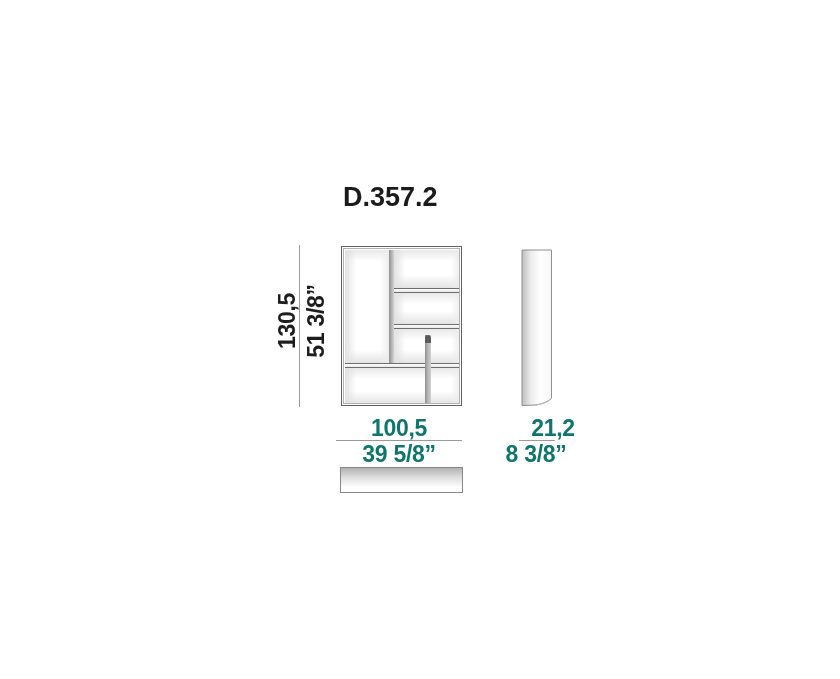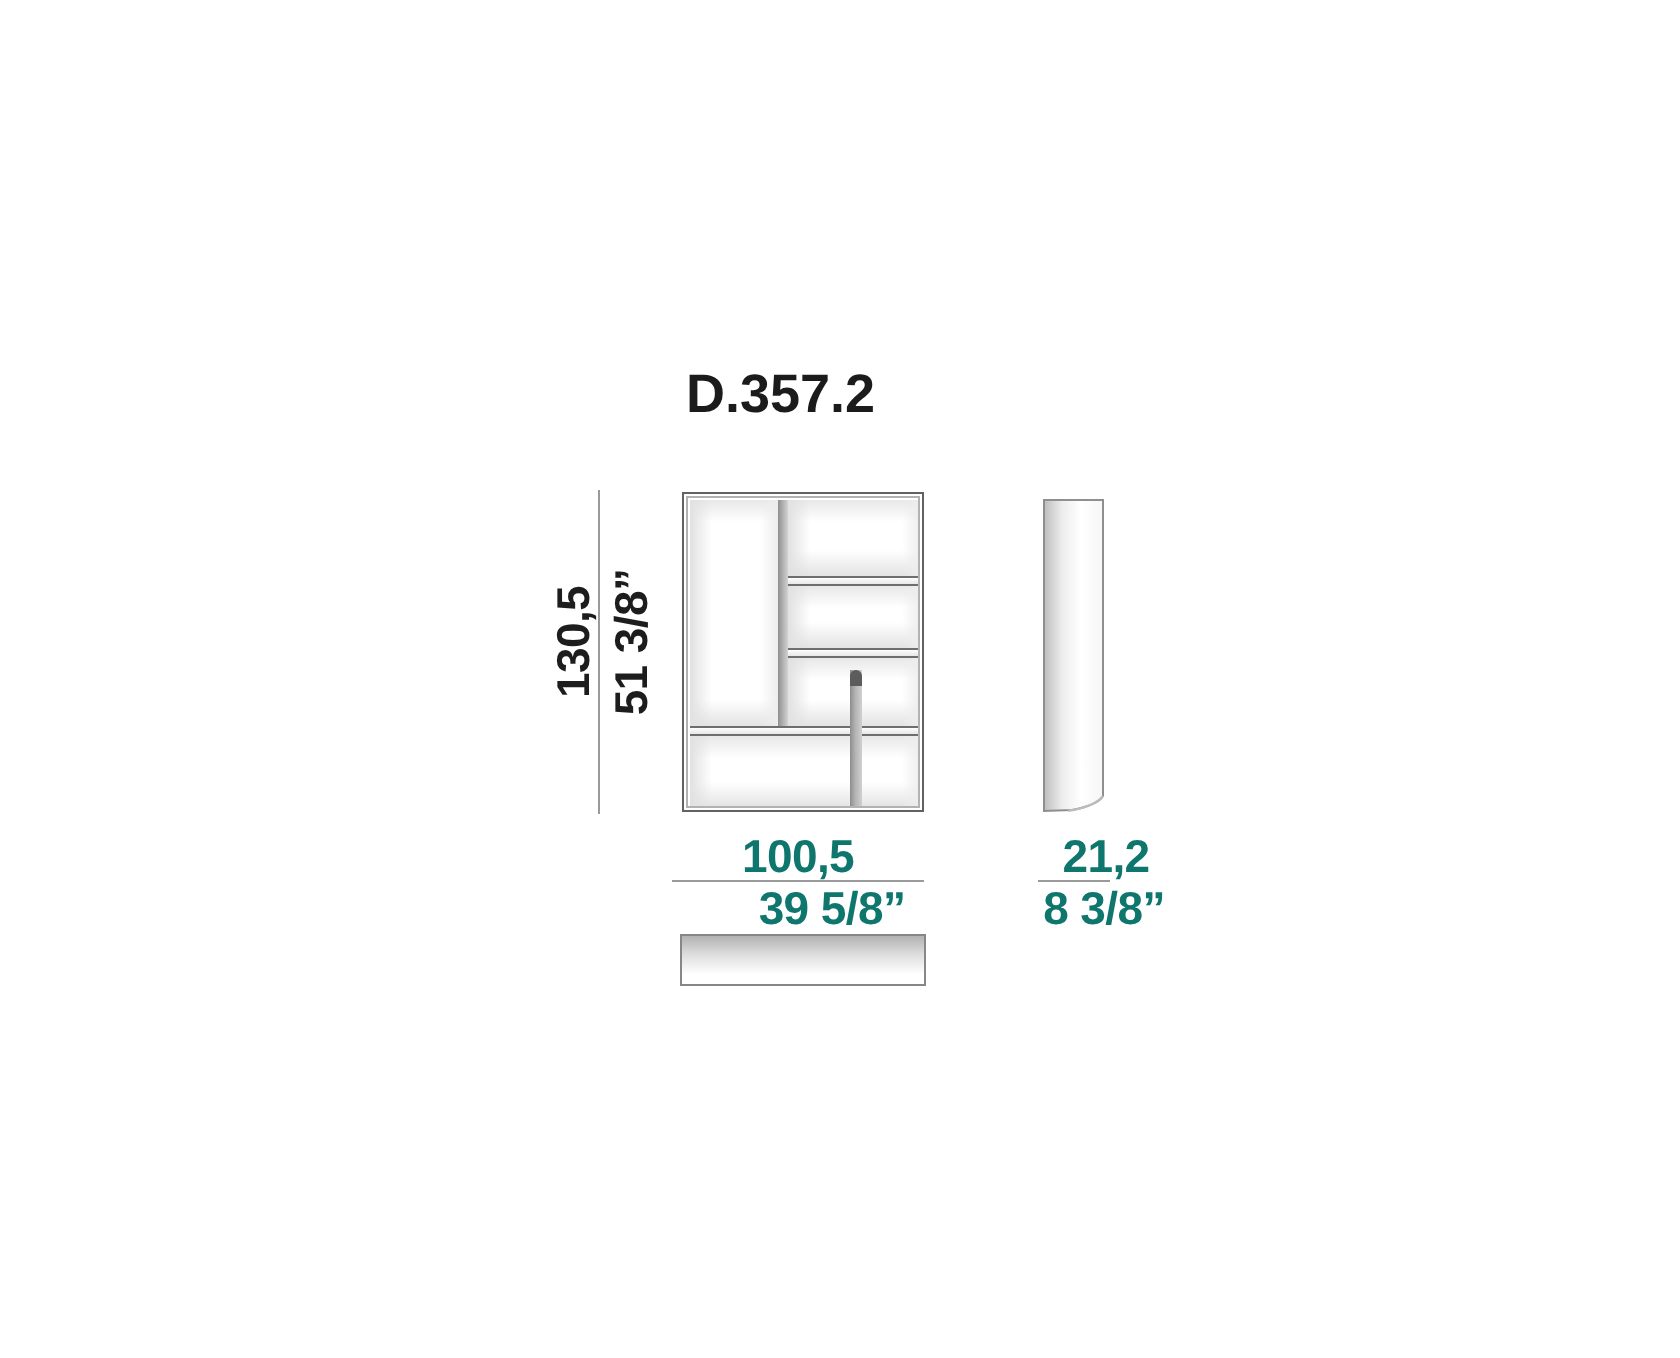--- a/index.html
+++ b/index.html
@@ -120,7 +120,7 @@
 
   <div class="dim-text" style="left:399px;top:417px;">100,5</div>
   <div class="hairline-h" style="left:336px;top:440px;width:126px;"></div>
-  <div class="dim-text" style="left:416px;top:443px;">39 5/8”</div>
+  <div class="dim-text" style="left:399px;top:443px;">39 5/8”</div>
 
   <div class="dim-text" style="left:553px;top:417px;">21,2</div>
   <div class="hairline-h" style="left:519px;top:440px;width:36px;"></div>

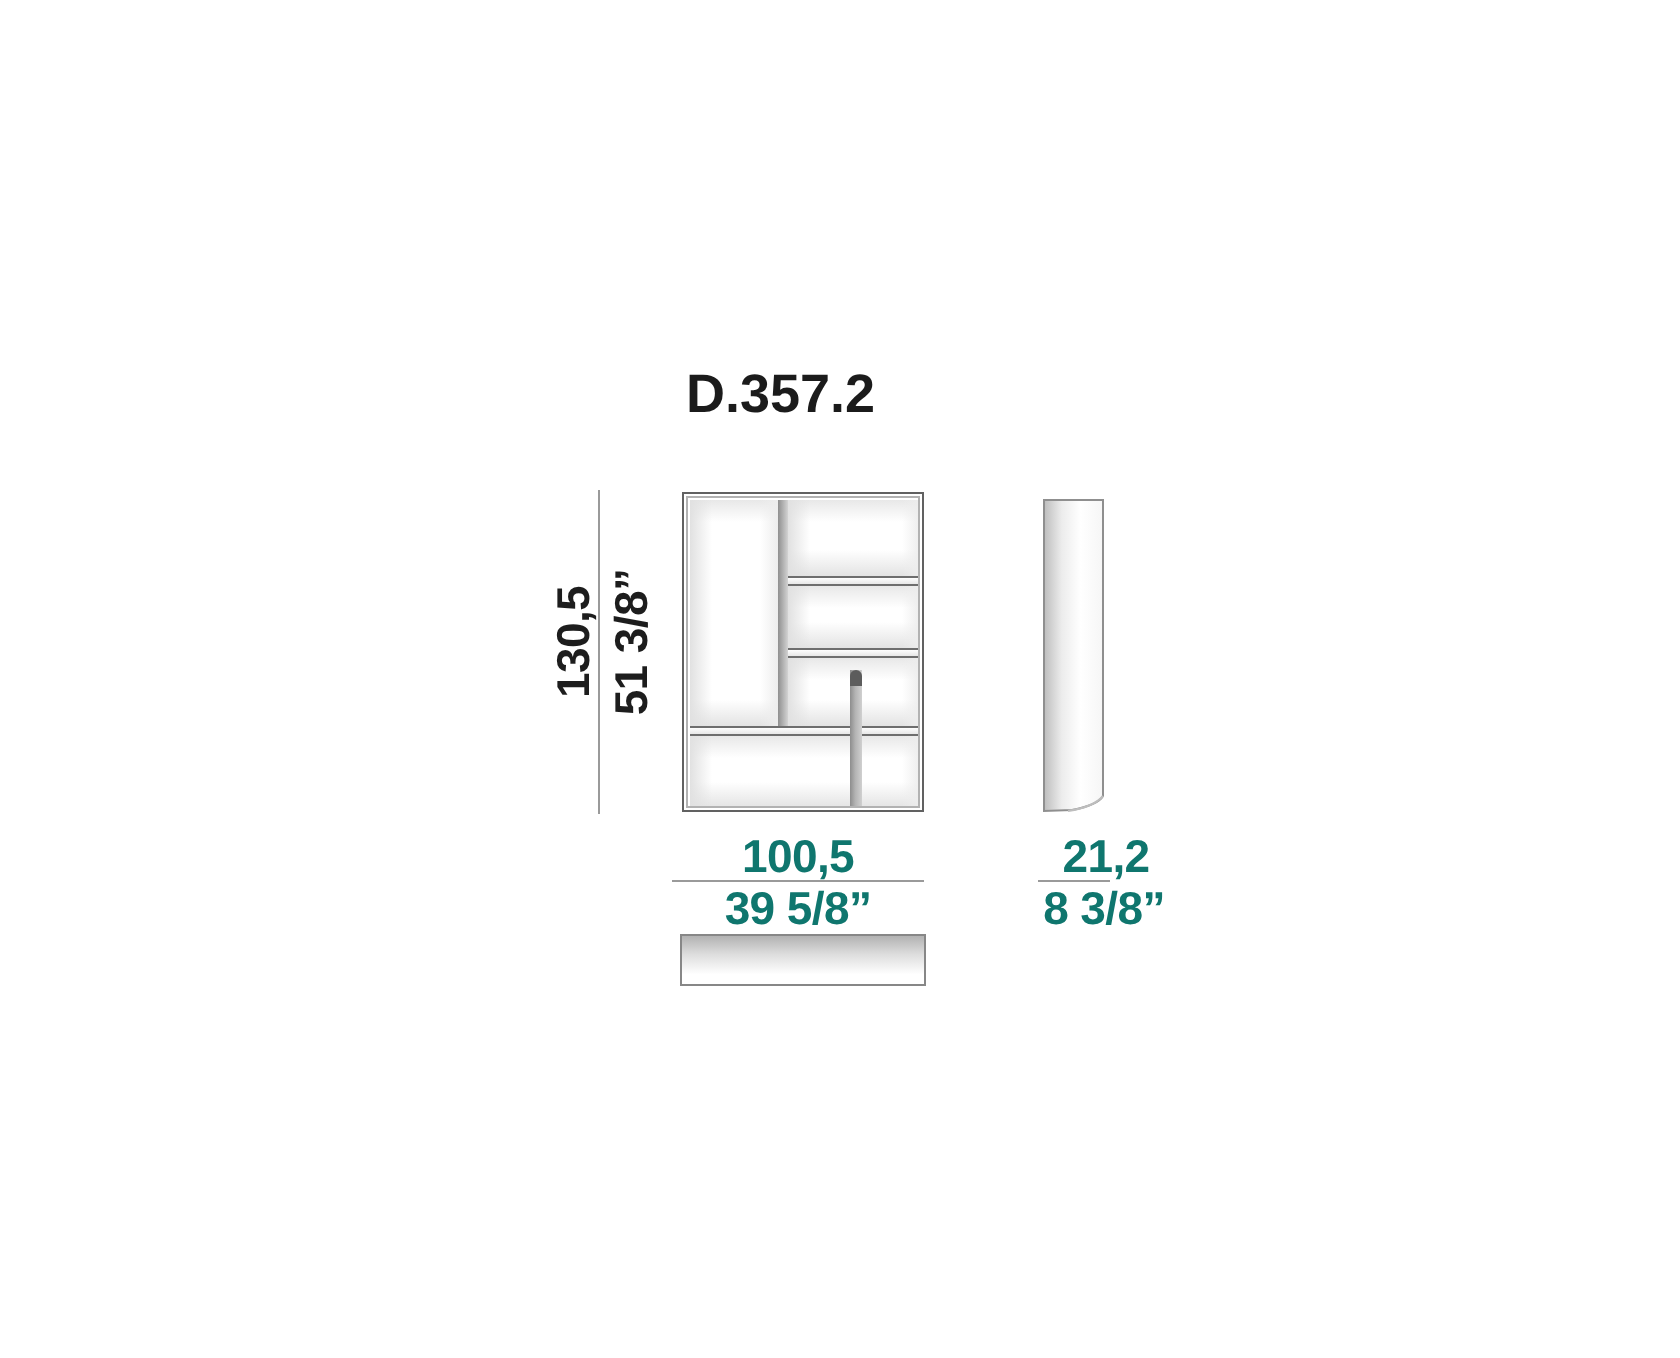--- a/index.html
+++ b/index.html
@@ -124,7 +124,7 @@
 
   <div class="dim-text" style="left:553px;top:417px;">21,2</div>
   <div class="hairline-h" style="left:519px;top:440px;width:36px;"></div>
-  <div class="dim-text" style="left:536px;top:443px;margin-left:16px;">8 3/8”</div>
+  <div class="dim-text" style="left:536px;top:443px;">8 3/8”</div>
 
   <div class="top-view"></div>
 

